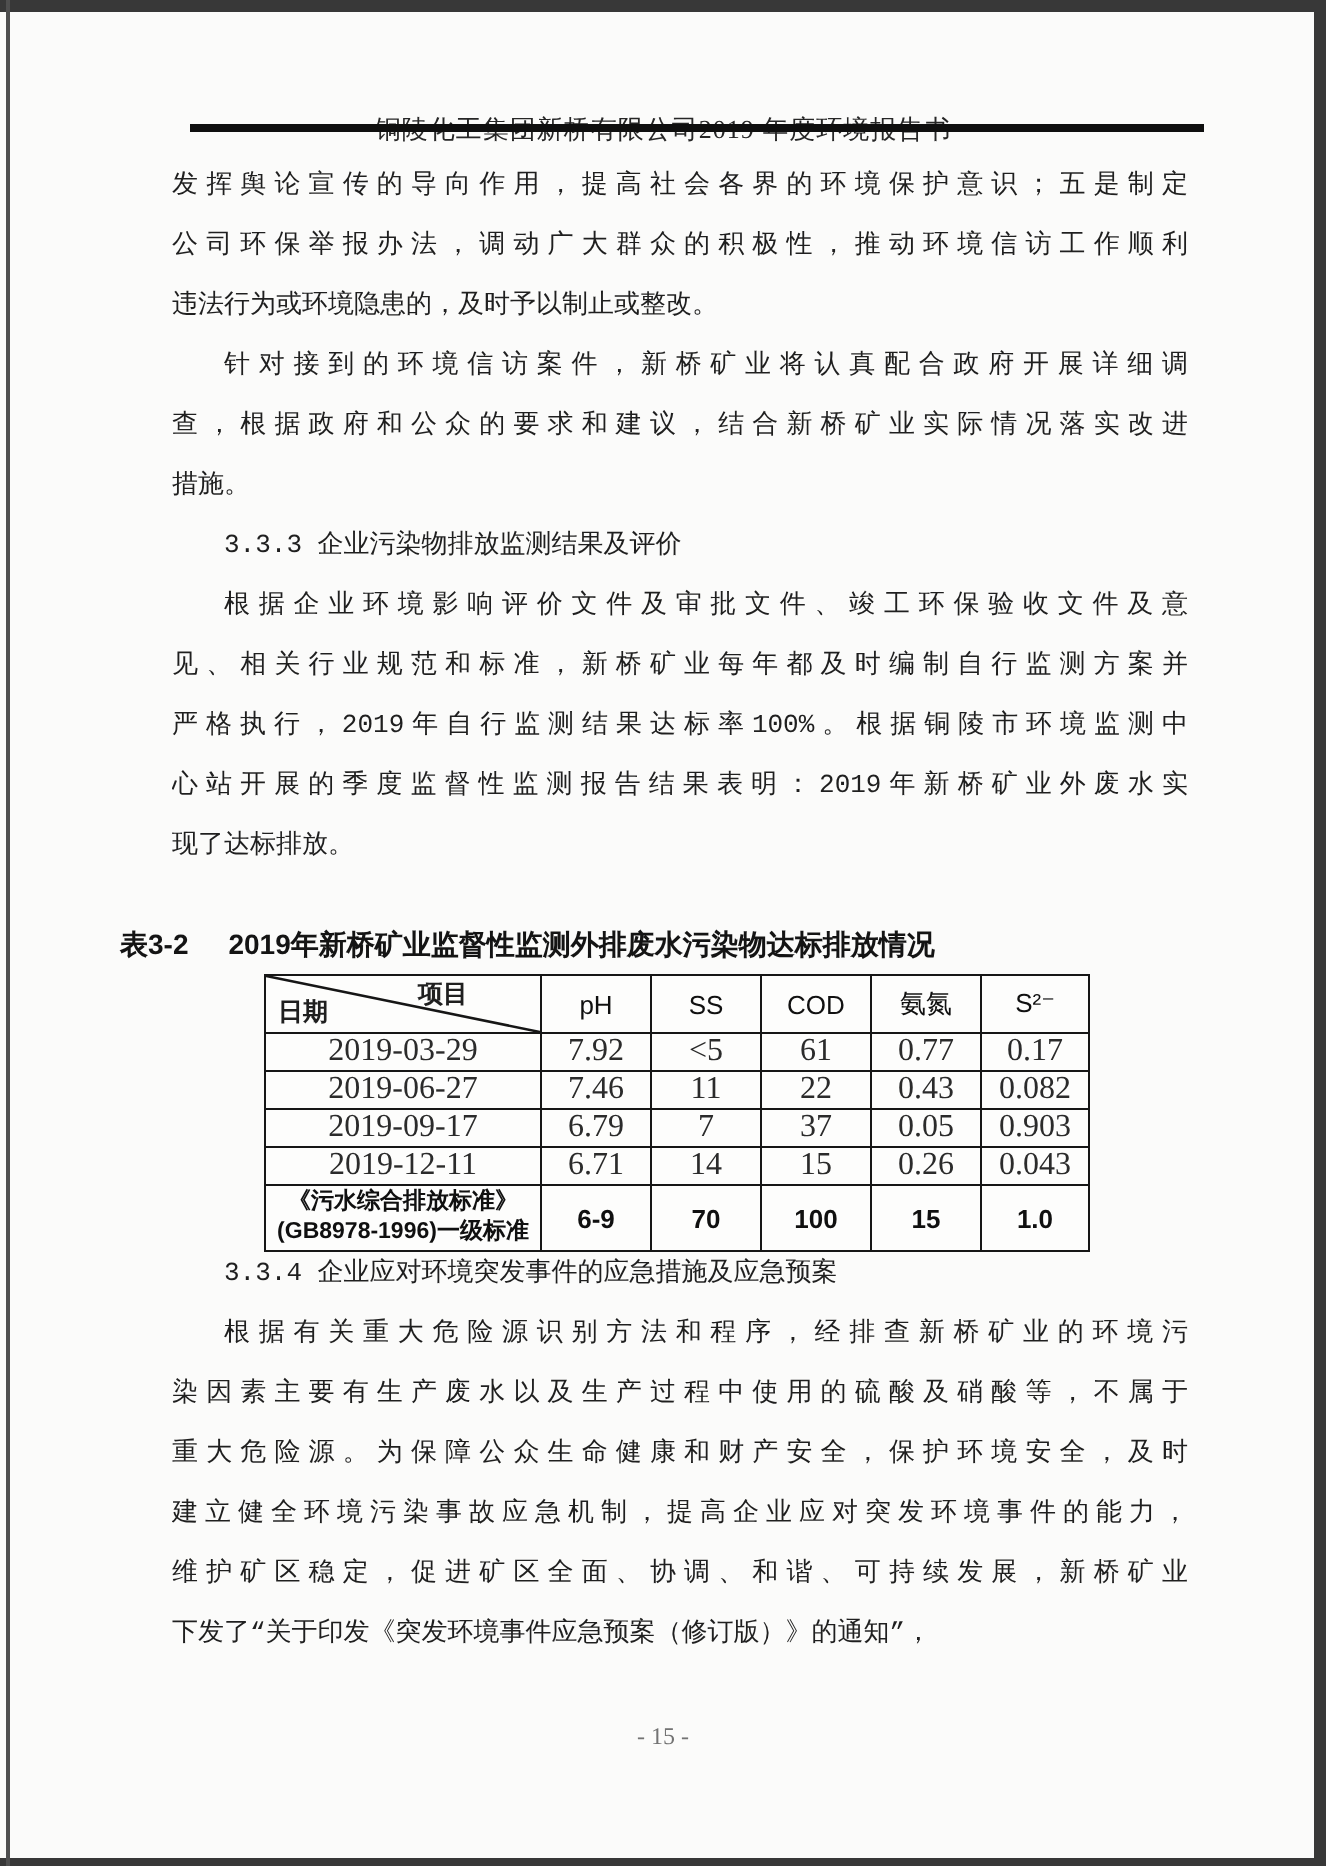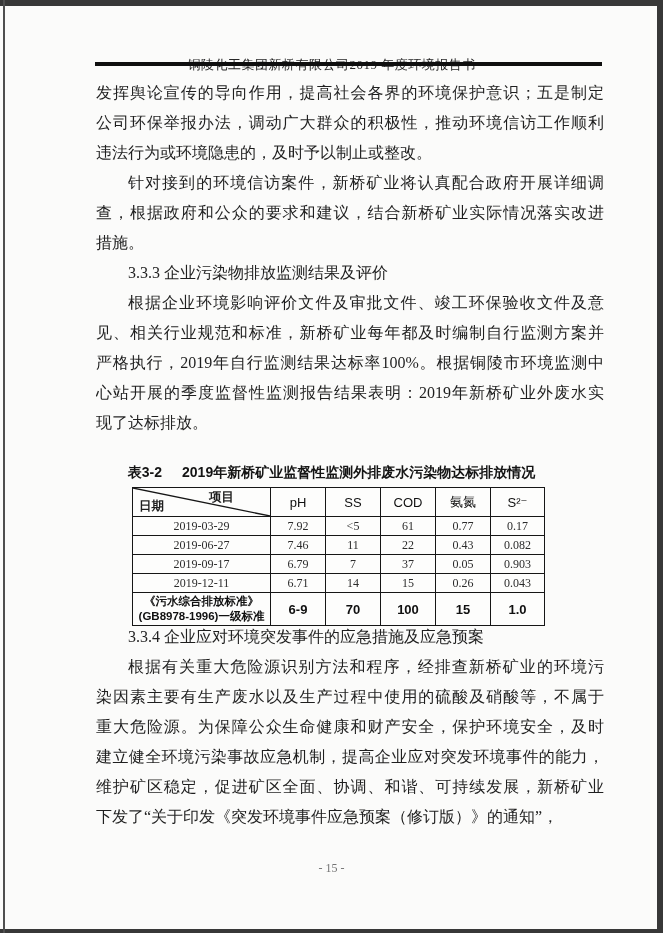--- a/index.html
+++ b/index.html
@@ -24,7 +24,7 @@
     background: #0f0f0f;
   }
 
-  .body-block { position: absolute; left: 96px; width: 508px; font-size: 16px; }
+  .body-block { position: absolute; left: 86px; width: 508px; font-size: 13px; font-family: Liberation Mono, monospace; }
   #block-upper { top: 78px; }
   #block-lower { top: 622px; }
   .text-line { height: 30px; line-height: 30px; overflow: hidden; white-space: nowrap; }

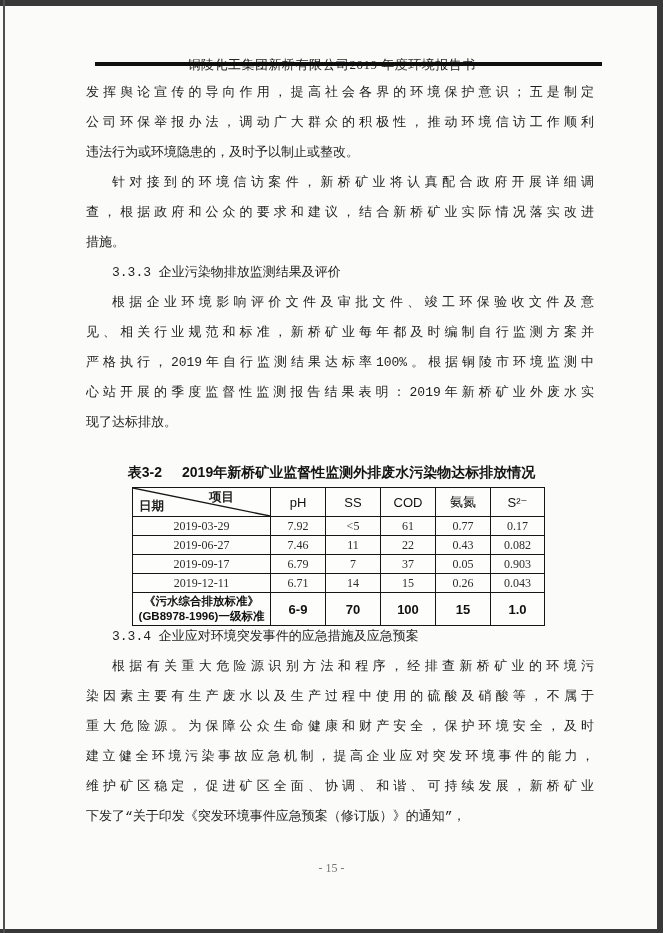--- a/index.html
+++ b/index.html
@@ -33,7 +33,7 @@
 
   .table-caption {
     position: absolute; top: 464px; left: 60px; width: 543px;
-    text-align: center; font-weight: bold; font-size: 14px;
+    font-weight: bold; font-size: 14px;
     font-family: "Liberation Sans", "DejaVu Sans", sans-serif; color: #141414;
   }
   .caption-label { margin-right: 20px; }

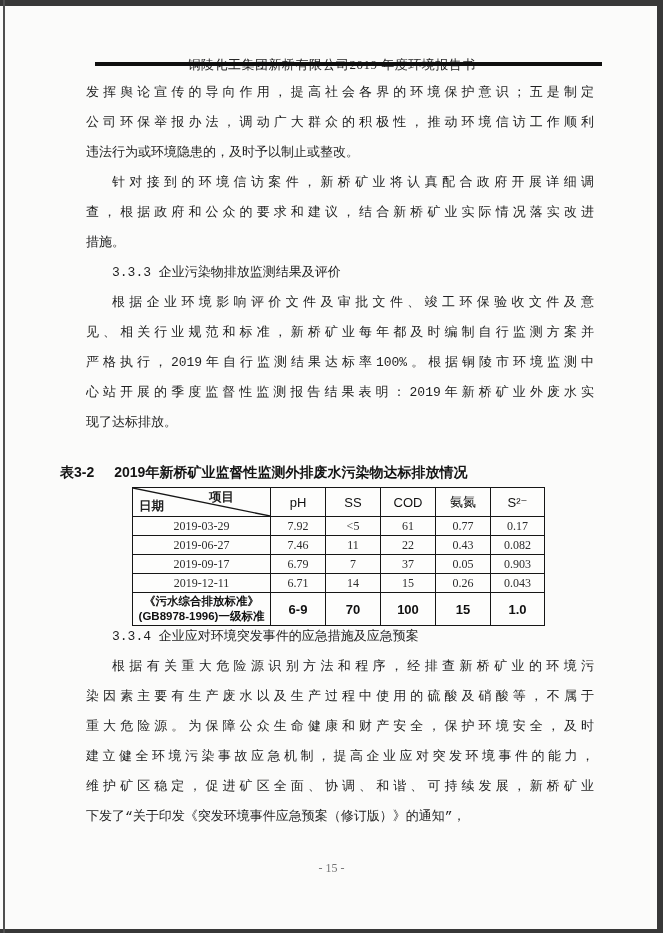--- a/index.html
+++ b/index.html
@@ -65,7 +65,7 @@
     font-weight: bold; font-size: 12.5px;
   }
   tbody.data tr { height: 19px; }
-  tbody.data td { font-size: 12px; color: #2b2b2b; }
+  tbody.data td { font-size: 16px; color: #2b2b2b; }
   tbody.standard tr { height: 33px; }
   tbody.standard td {
     font-family: "Liberation Sans", "DejaVu Sans", sans-serif;

